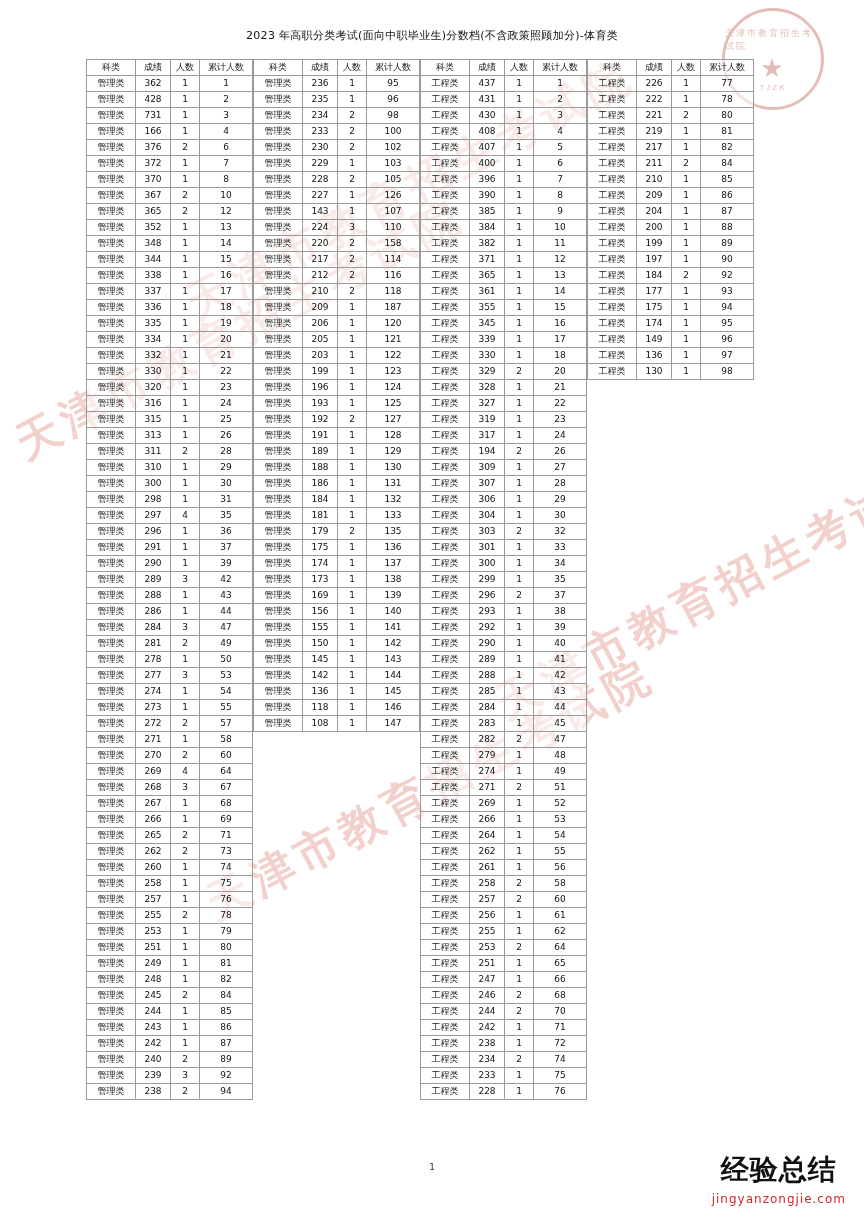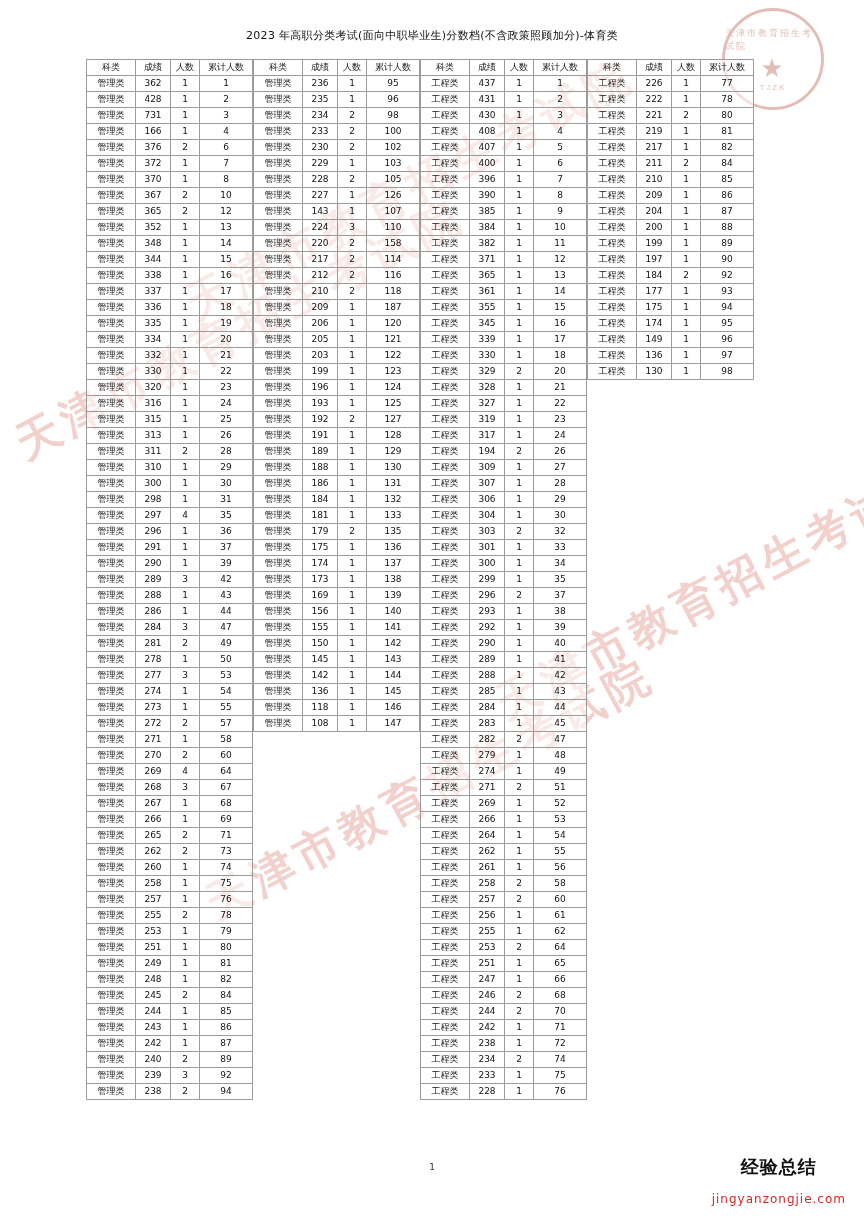--- a/index.html
+++ b/index.html
@@ -136,7 +136,7 @@
     font-family: "DejaVu Sans", sans-serif;
   }
   .brand .brand-main {
-    font-size: 18px;
+    font-size: 28px;
     font-weight: 700;
     color: #111;
     letter-spacing: 1px;

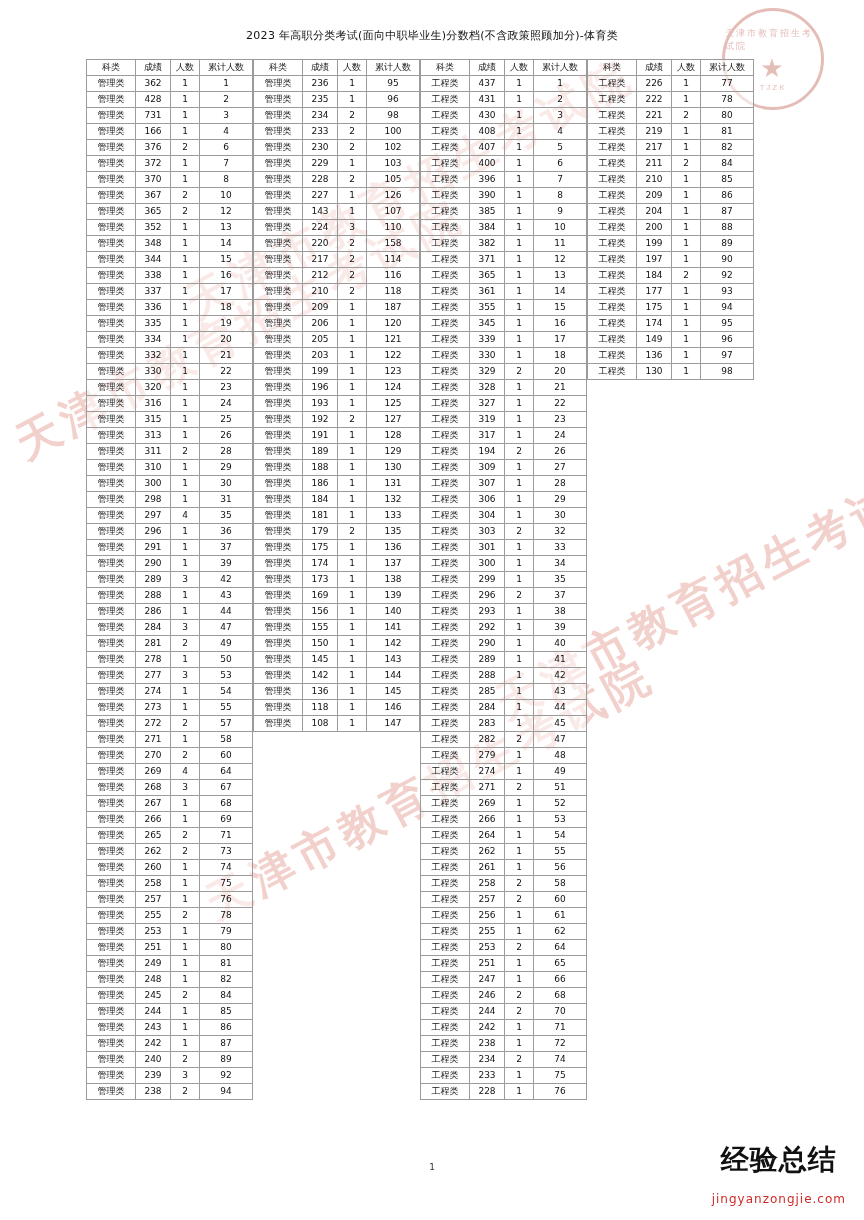--- a/index.html
+++ b/index.html
@@ -149,7 +149,7 @@
     font-size: 12px;
     color: #cf2a27;
     letter-spacing: 1px;
-    margin-top: 12px;
+    margin-top: 2px;
   }
 </style>
 </head>

